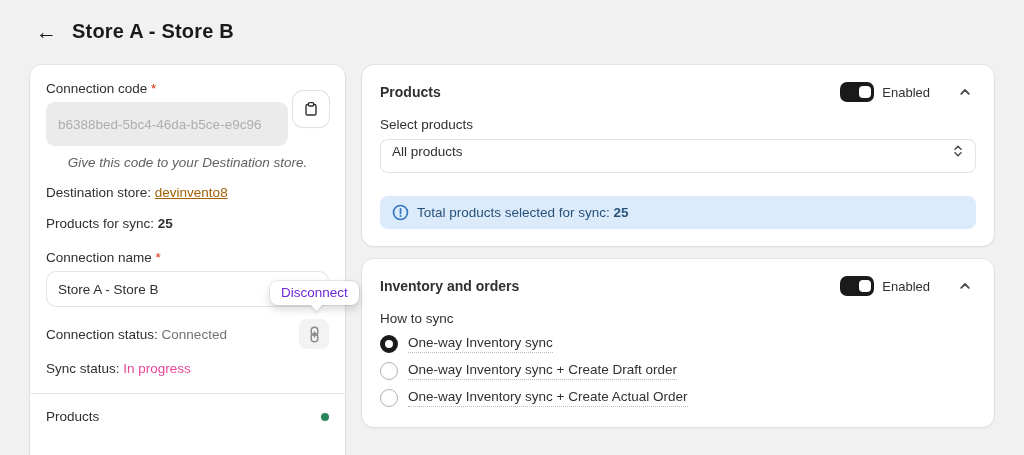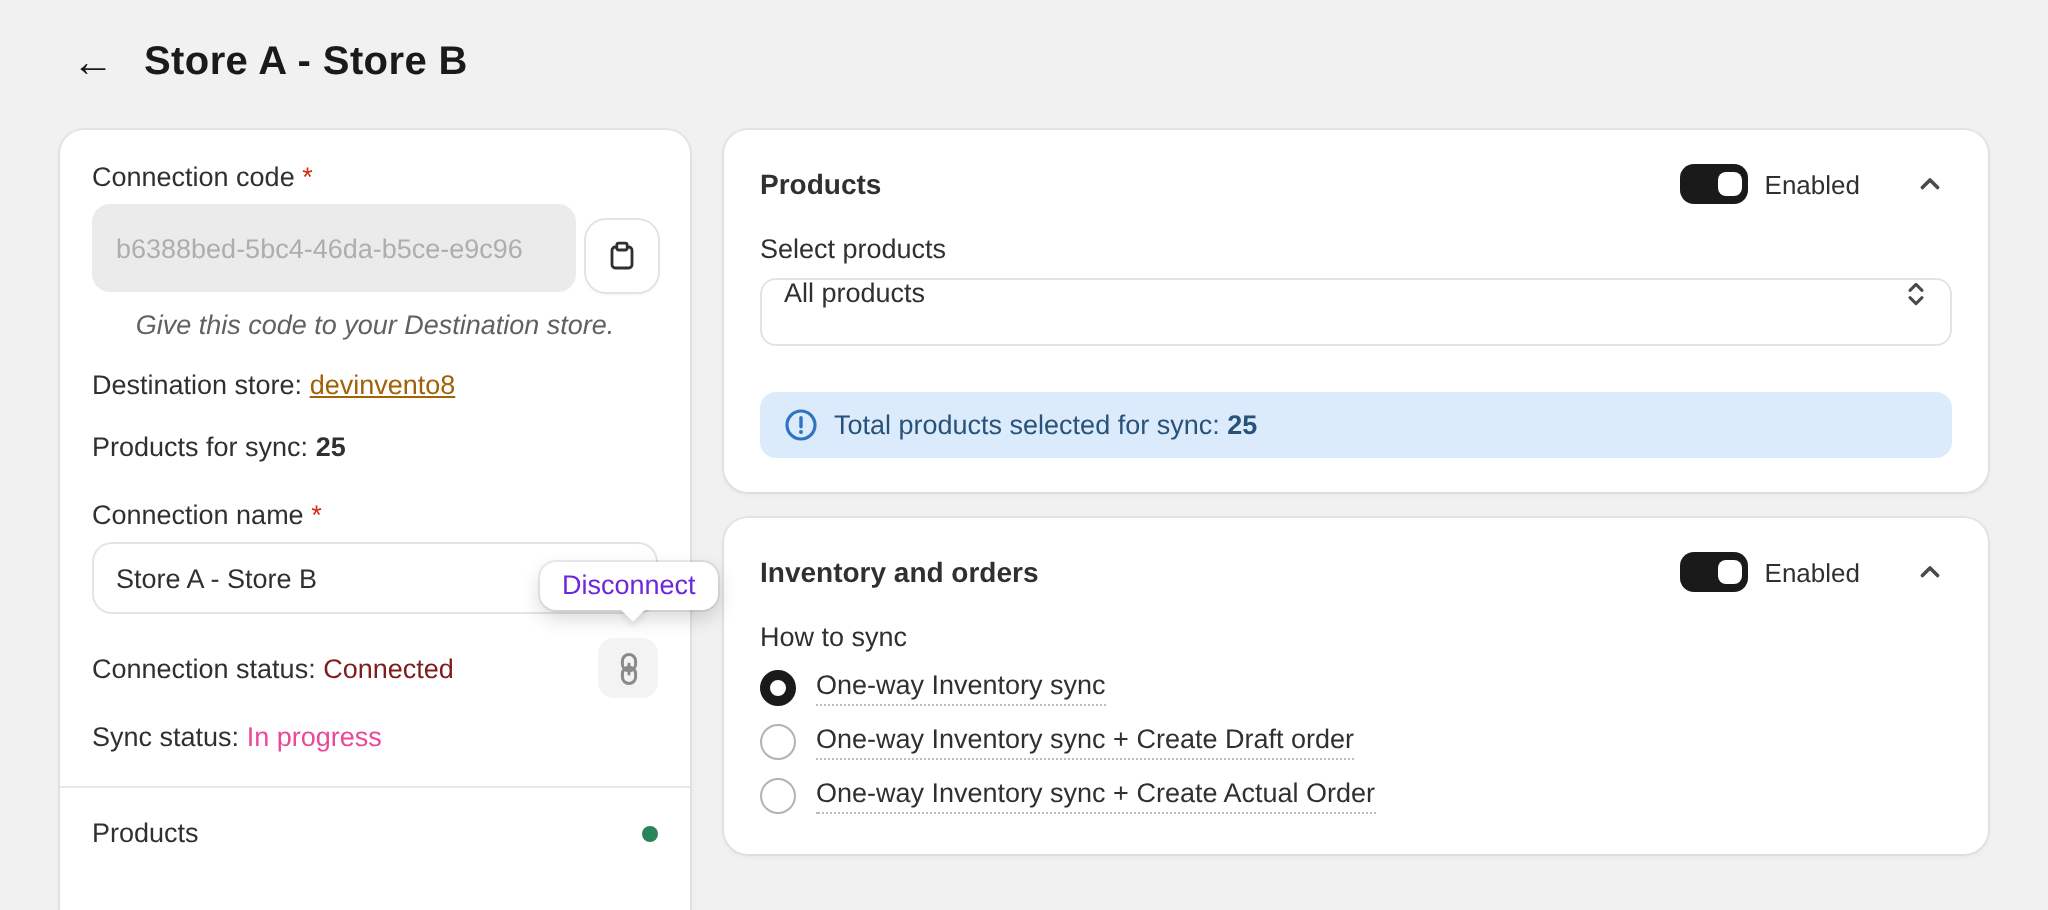--- a/index.html
+++ b/index.html
@@ -29,7 +29,7 @@
   .left-card { width: 315px; padding: 16px; position: relative; height: 436px; flex: none; }
   .field-label { font-size: 13.5px; margin-bottom: 6px; }
   .req { color: #d72c0d; }
-  .code-block { display: flex; gap: 5px; align-items: flex-end; }
+  .code-block { display: flex; gap: 5px; align-items: flex-start; }
   .code-col { flex: 1; min-width: 0; }
   .code-input {
     width: 100%; height: 44px; background: #ebebeb; border: none; border-radius: 9px;

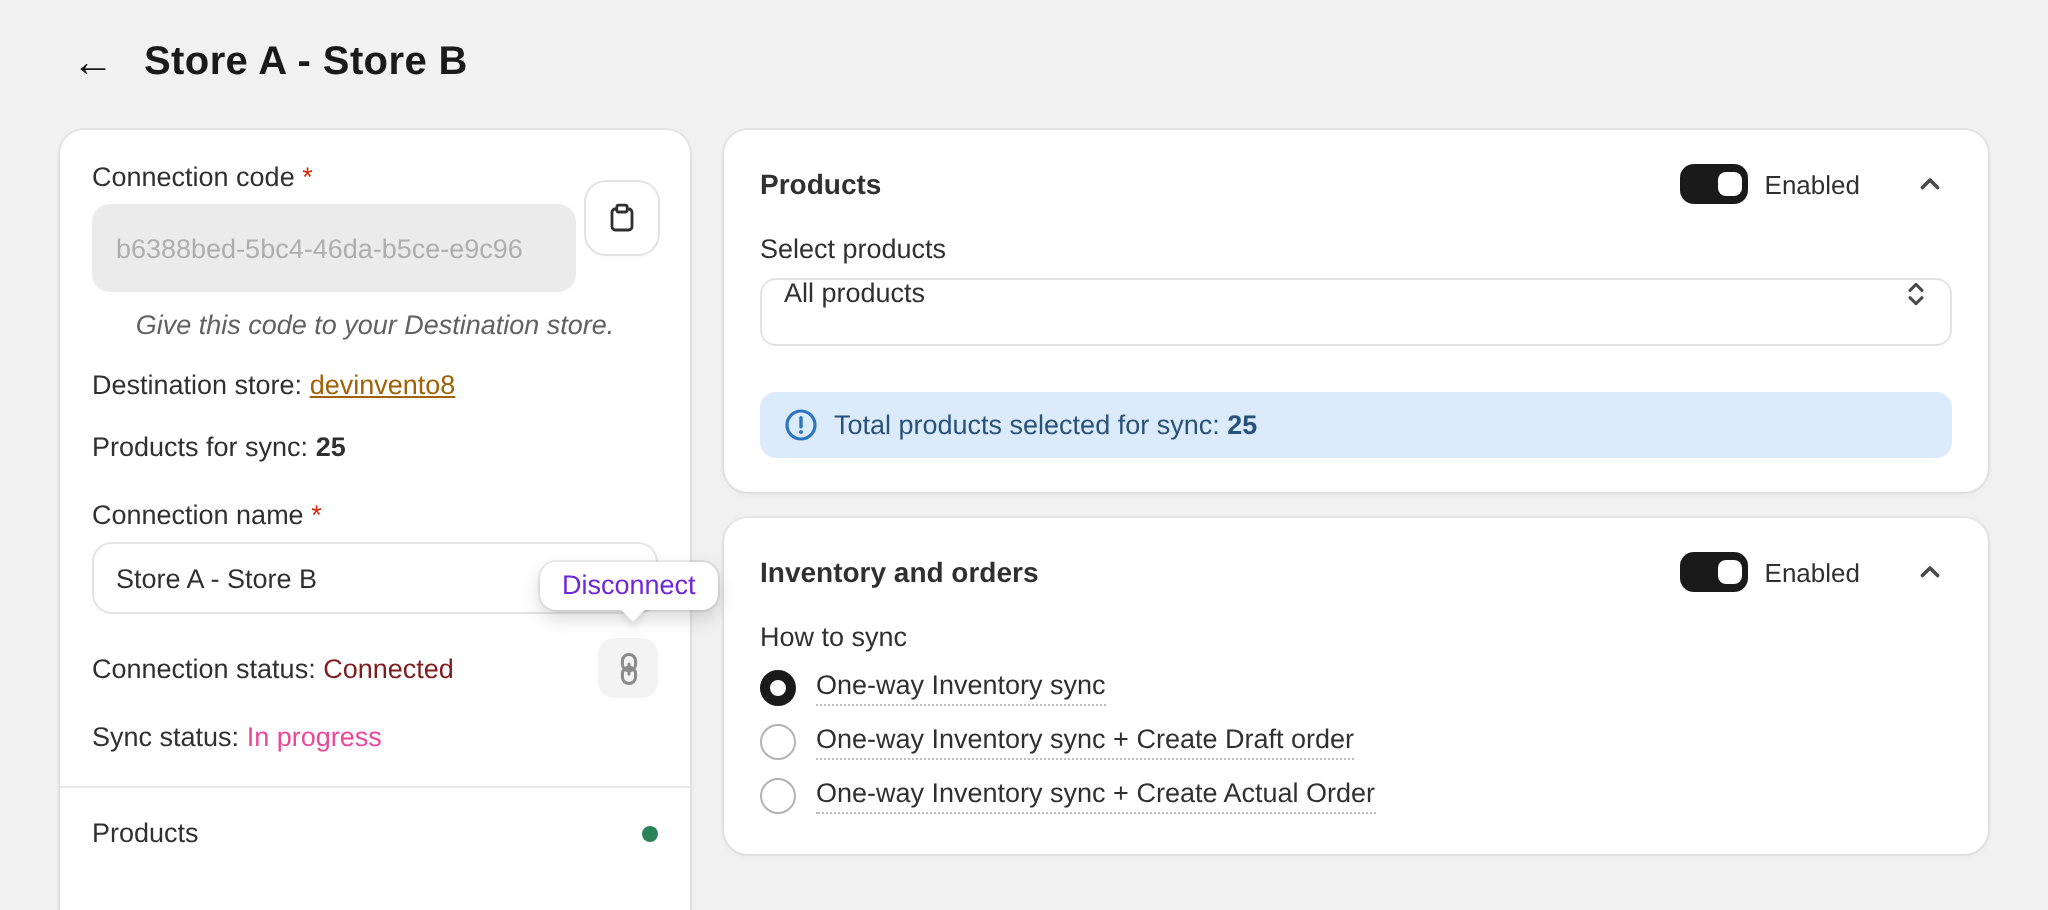--- a/index.html
+++ b/index.html
@@ -90,8 +90,8 @@
   .select-label { margin-top: 15px; }
   .select-box {
     margin-top: 7px; height: 34px; border-radius: 8px; background: #fff;
-    box-shadow: inset 0 0 0 1px #e3e3e3; display: flex; align-items: flex-start;
-    justify-content: space-between; padding: 0 12px; font-size: 13.5px; cursor: pointer;
+    box-shadow: inset 0 0 0 1px #e3e3e3; display: flex; align-items: flex-end;
+    justify-content: space-between; padding: 14px 12px; font-size: 13.5px; cursor: pointer;
   }
   .banner {
     margin: 23px 0 17px 0; background: #dcebfb; border-radius: 8px;

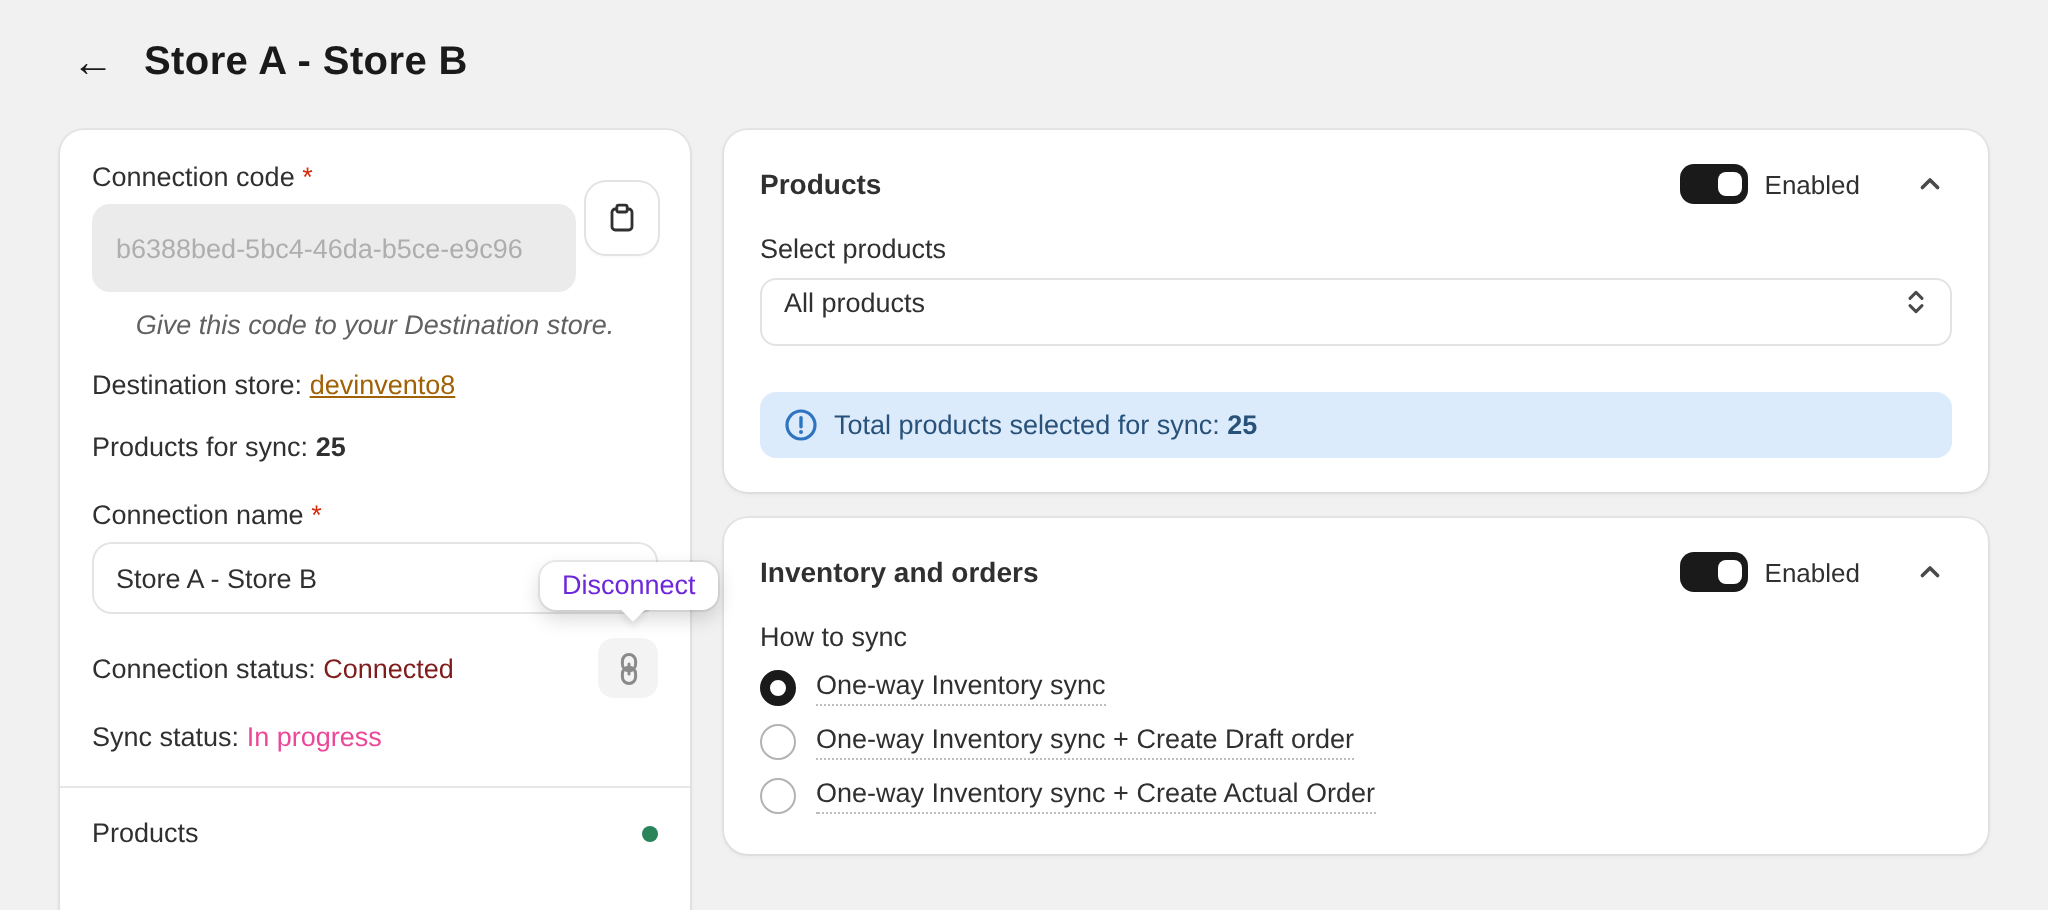--- a/index.html
+++ b/index.html
@@ -53,7 +53,7 @@
     font-family: inherit; color: #303030;
   }
   .status-row { display: flex; justify-content: space-between; align-items: center; margin-top: 12px; }
-  .green { color: #7f1d1d; }
+  .green { color: #737373; }
   .blue { color: #ec4899; }
   .unlink-btn {
     width: 30px; height: 30px; border-radius: 8px; background: #f3f3f3;

